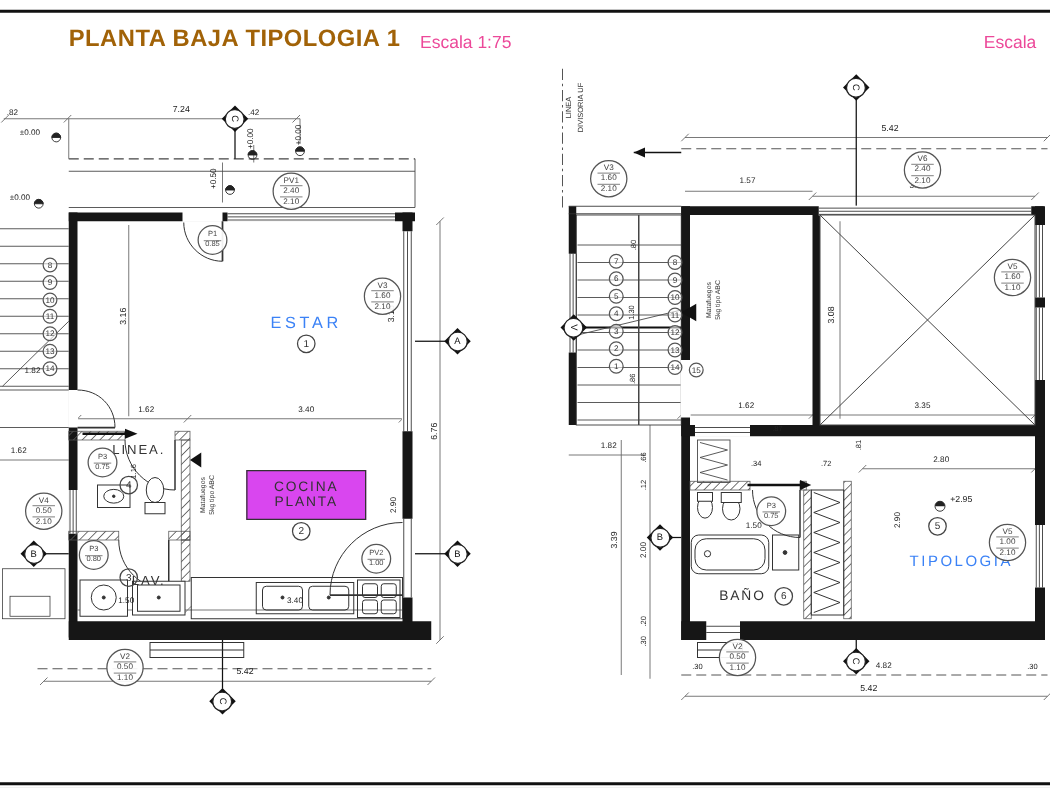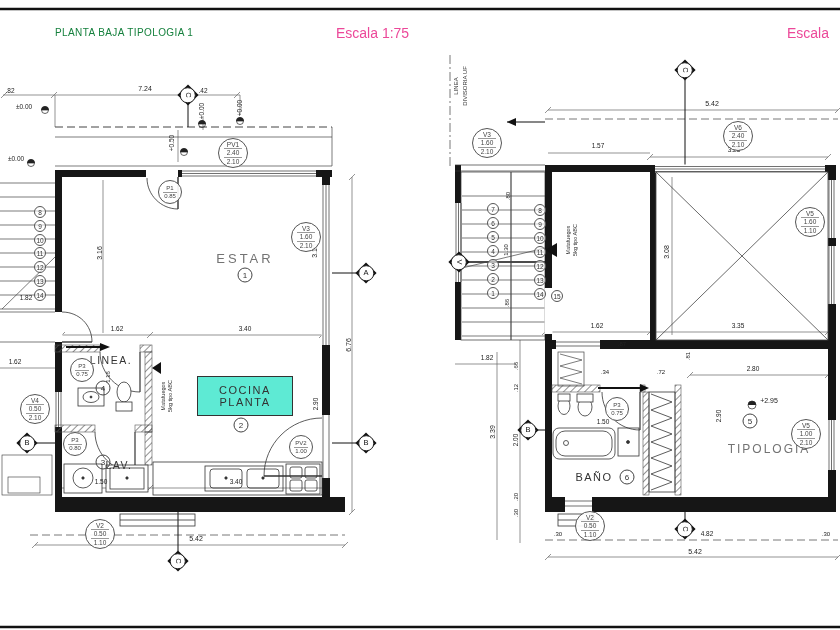--- a/index.html
+++ b/index.html
@@ -10,7 +10,7 @@
   .t.v{transform:translate(-50%,-50%) rotate(-90deg)}
   .f6{font-size:6px}.f65{font-size:6.5px}.f7{font-size:7px}
   .tl{position:absolute;transform:translate(0,-50%);white-space:nowrap}
-  .title{font-weight:normal;font-size:10px;letter-spacing:.4px;color:#15803d}
+  .title{font-weight:bold;font-size:19px;letter-spacing:.4px;color:#a16207}
   .scale{font-size:14px;color:#ec4899}
   .room{position:absolute;transform:translate(-50%,-50%);font-size:13px;letter-spacing:3px;color:#737373;white-space:nowrap}
   .room2{position:absolute;transform:translate(-50%,-50%);font-size:10.5px;letter-spacing:1.5px;color:#333;white-space:nowrap}

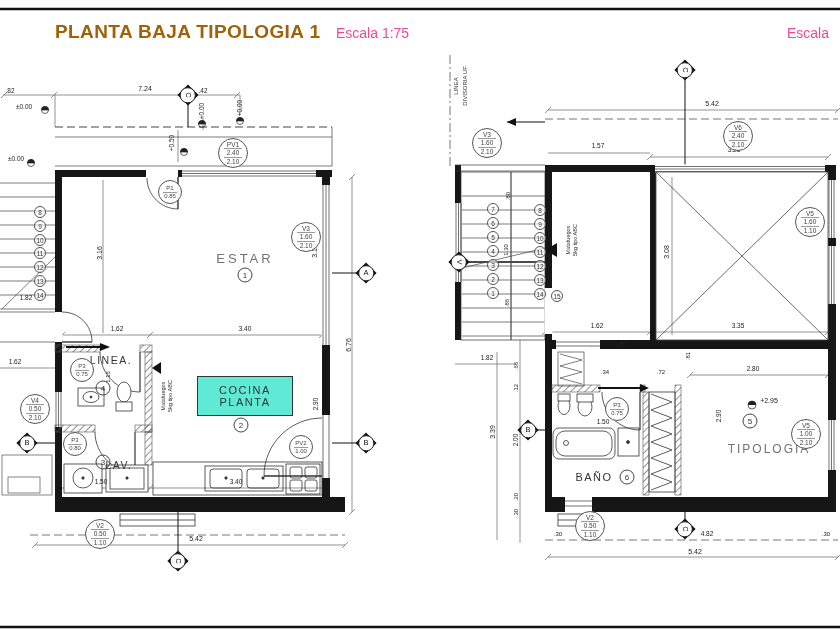--- a/index.html
+++ b/index.html
@@ -12,7 +12,7 @@
   .tl{position:absolute;transform:translate(0,-50%);white-space:nowrap}
   .title{font-weight:bold;font-size:19px;letter-spacing:.4px;color:#a16207}
   .scale{font-size:14px;color:#ec4899}
-  .room{position:absolute;transform:translate(-50%,-50%);font-size:13px;letter-spacing:3px;color:#737373;white-space:nowrap}
+  .room{position:absolute;transform:translate(-50%,-50%);font-size:13px;letter-spacing:3px;color:#3b82f6;white-space:nowrap}
   .room2{position:absolute;transform:translate(-50%,-50%);font-size:10.5px;letter-spacing:1.5px;color:#333;white-space:nowrap}
   .nc{position:absolute;transform:translate(-50%,-50%);width:13px;height:13px;border:1px solid #444;border-radius:50%;
       display:flex;align-items:center;justify-content:center;font-size:8px;color:#333;background:transparent}

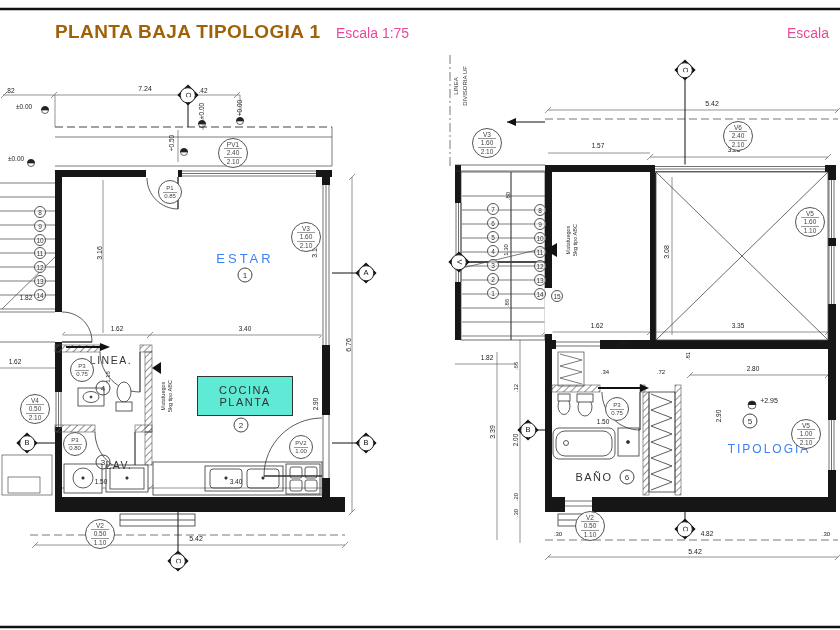--- a/index.html
+++ b/index.html
@@ -31,7 +31,7 @@
             font-size:7.5px;font-weight:normal;color:#111}
   .marker.rot b{transform:translate(-50%,-50%) rotate(90deg)}
   .cbox{position:absolute;border:1px solid #333;display:flex;flex-direction:column;align-items:center;justify-content:center;
-        font-size:11px;letter-spacing:1.5px;color:#333;background:#5eead4}
+        font-size:11px;letter-spacing:1.5px;color:#333;background:#d946ef}
   .note{position:absolute;transform:translate(-50%,-50%) rotate(-90deg);font-size:5.5px;line-height:1.25;
         text-align:center;color:#333;white-space:nowrap}
   .divlab{position:absolute;transform:translate(-50%,-50%) rotate(-90deg);font-size:6px;line-height:1.5;

